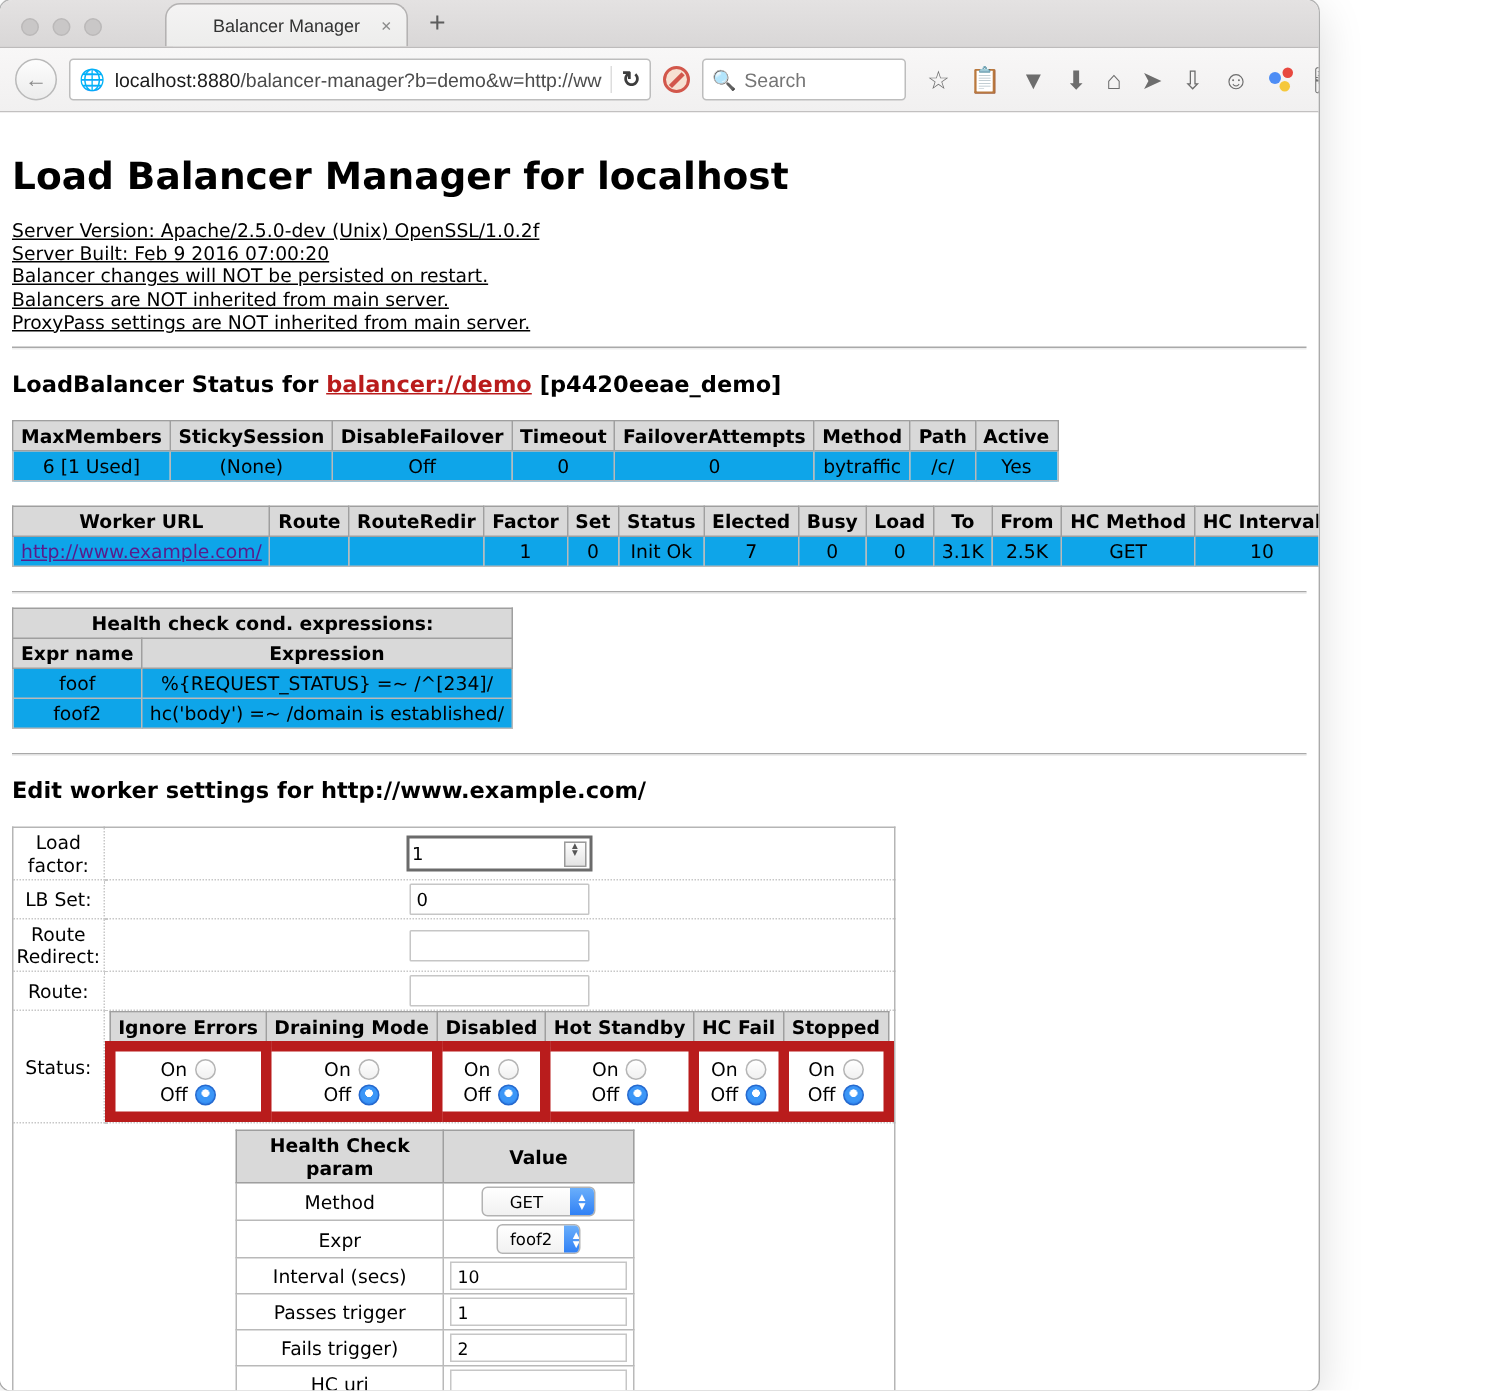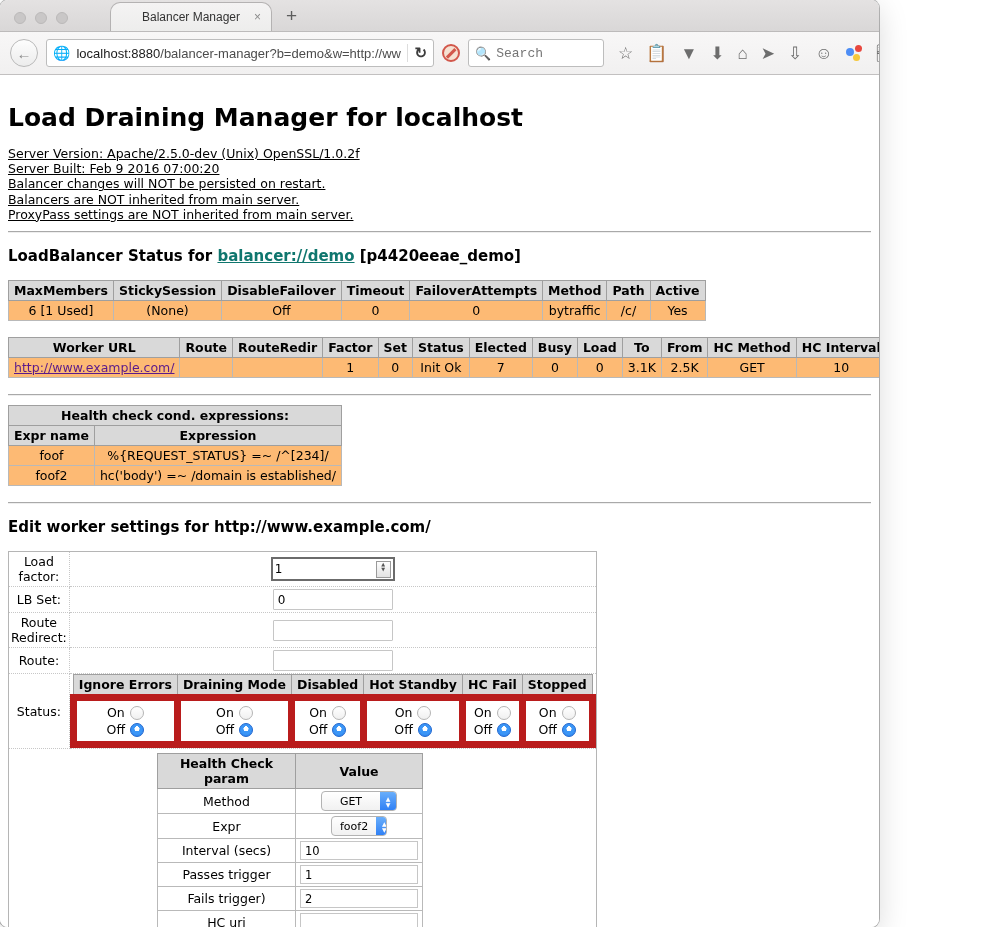--- a/index.html
+++ b/index.html
@@ -40,7 +40,7 @@
   .searchbox { width:136px; height:28px; background:#fff; border:1px solid #bdbdbd; border-radius:3px;
                display:flex; align-items:center; padding:0 6px; gap:5px; flex:none; }
   .searchbox .mag { color:#8b8b8b; font-size:13px; }
-  .searchbox input { border:none; outline:none; width:90px; font-size:13px; color:#4d7c0f; font-family:Liberation Mono, monospace; background:transparent; }
+  .searchbox input { border:none; outline:none; width:90px; font-size:13px; color:#4d7c0f; font-family:Liberation Sans, sans-serif; background:transparent; }
   .tool-icons { display:flex; align-items:center; gap:13px; margin-left:6px; color:#6d6d6d; }
   .ticon { font-size:17px; color:#6d6d6d; line-height:1; }
   .dots3 { display:inline-block; position:relative; width:16px; height:16px; }

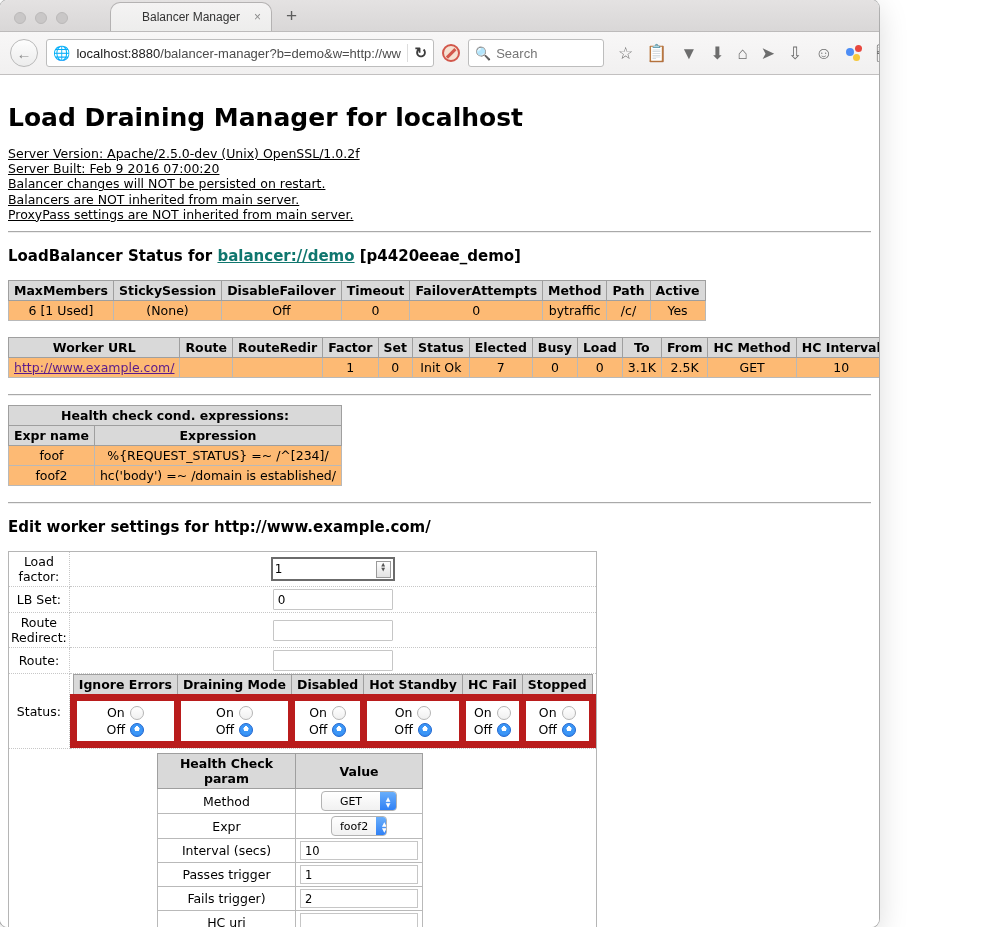--- a/index.html
+++ b/index.html
@@ -160,7 +160,7 @@
 
   <div class="content">
 
-    <h1 class="pgtitle">Load Draining Manager for localhost</h1>
+    <h1 class="pgtitle">Load Balancer Manager for localhost</h1>
 
     <div>
       <div class="infoline">Server Version: Apache/2.5.0-dev (Unix) OpenSSL/1.0.2f</div>

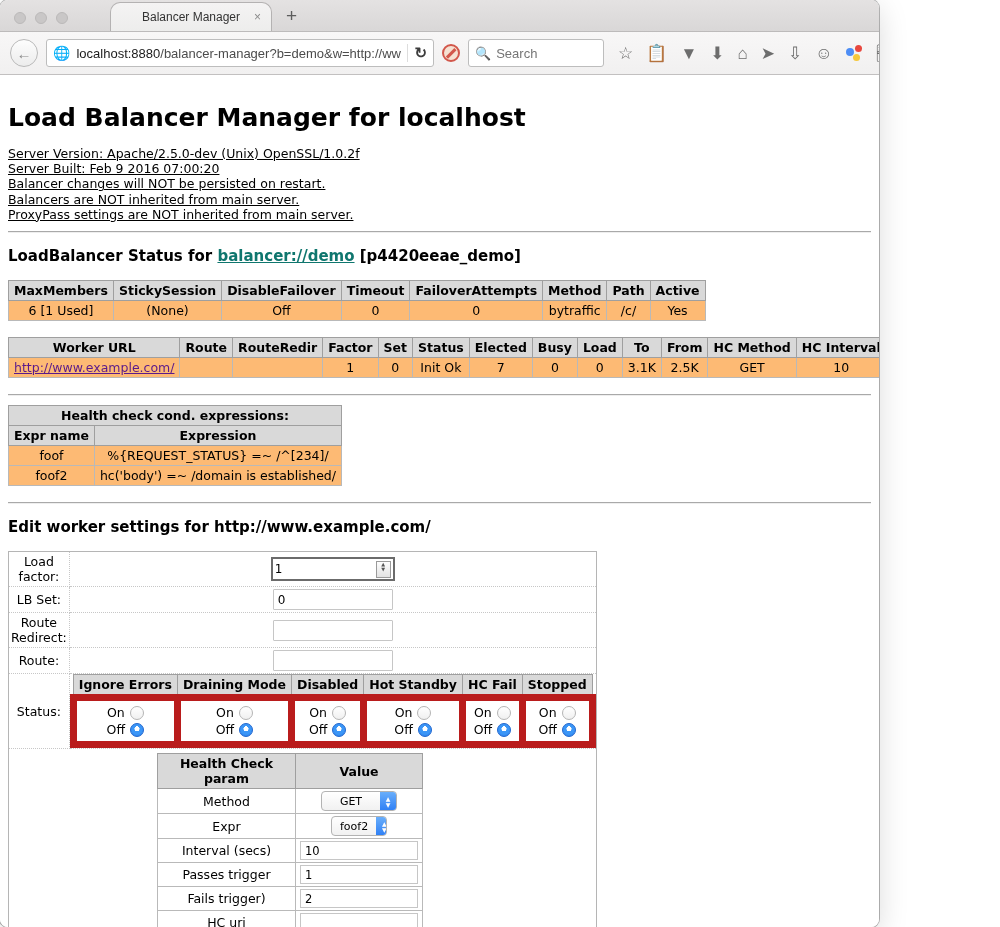--- a/index.html
+++ b/index.html
@@ -60,7 +60,7 @@
   .infoline { font-size:12.5px; line-height:15.2px;text-decoration:underline; }
   hr.rule { border:none; height:2px; border-top:1px solid #a9a9a9; border-bottom:1px solid #eee; margin:9px 0; }
   h3.sect { font-size:15px; font-weight:bold; margin:14px 0 15px 0; }
-  a.vlink { color:#0f766e; font-weight:bold; }
+  a.vlink { color:#b91c1c; font-weight:bold; }
   a.wlink { color:#5a1a8b; font-weight:normal; }
 
   table.grid { border-collapse:collapse; font-size:12.5px; margin-bottom:16px; }

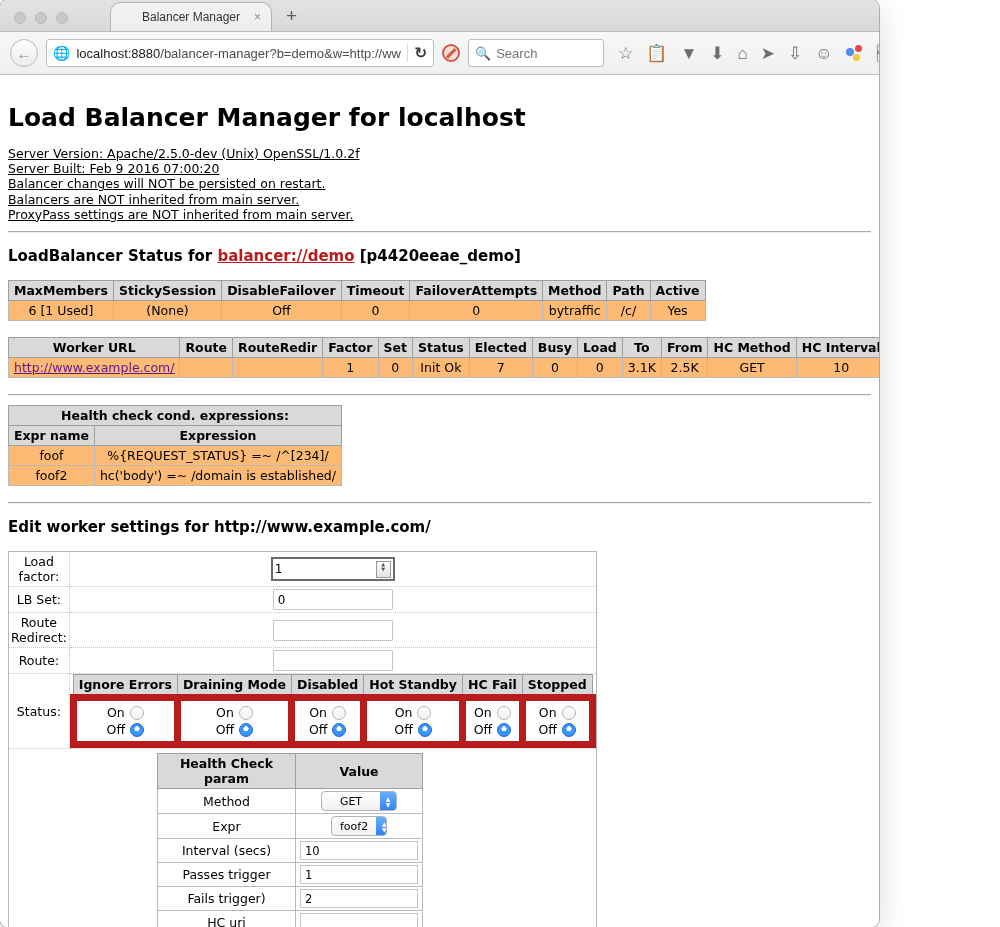--- a/index.html
+++ b/index.html
@@ -65,7 +65,7 @@
 
   table.grid { border-collapse:collapse; font-size:12.5px; margin-bottom:16px; }
   table.grid th { background:#d9d9d9; font-weight:bold; border:1px solid #9f9f9f; padding:2px 5px; text-align:center; white-space:nowrap; }
-  table.grid td { border:1px solid #b9b9b9; padding:2px 5px; text-align:center; white-space:nowrap; background:#fdba74; }
+  table.grid td { border:1px solid #b9b9b9; padding:2px 5px; text-align:center; white-space:nowrap; background:#0ea5e9; }
   table.worker { width:100%; }
   table.worker td.urlcell { text-align:left; }
 

